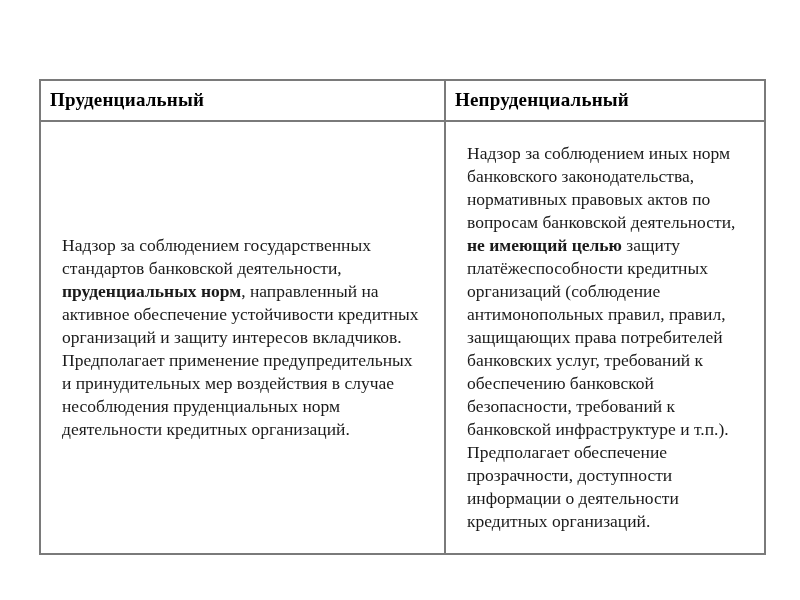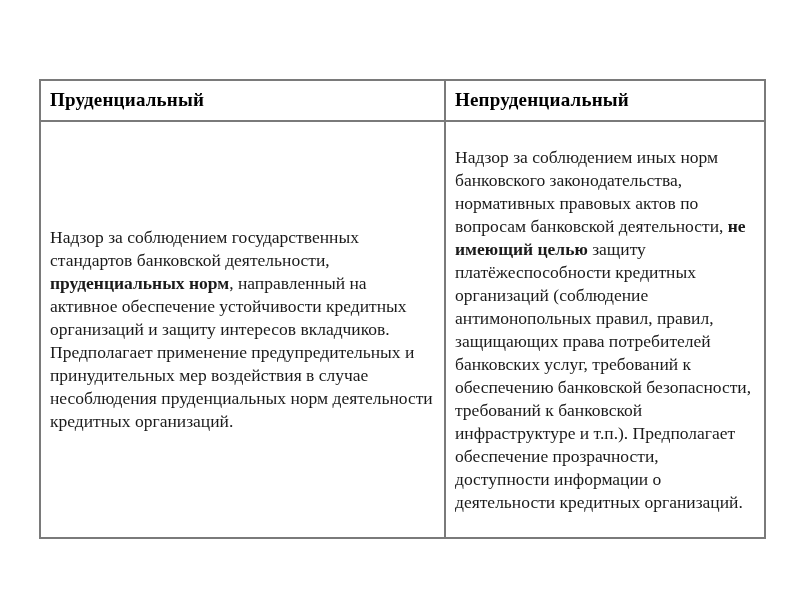--- a/index.html
+++ b/index.html
@@ -59,7 +59,7 @@
     line-height: 23px;
     color: #1a1a1a;
   }
-  .cell-text { margin: 0; }
+  .cell-text { margin: 12px; }
   .cell-text .seg-bold { font-weight: bold; }
 </style>
 </head>

